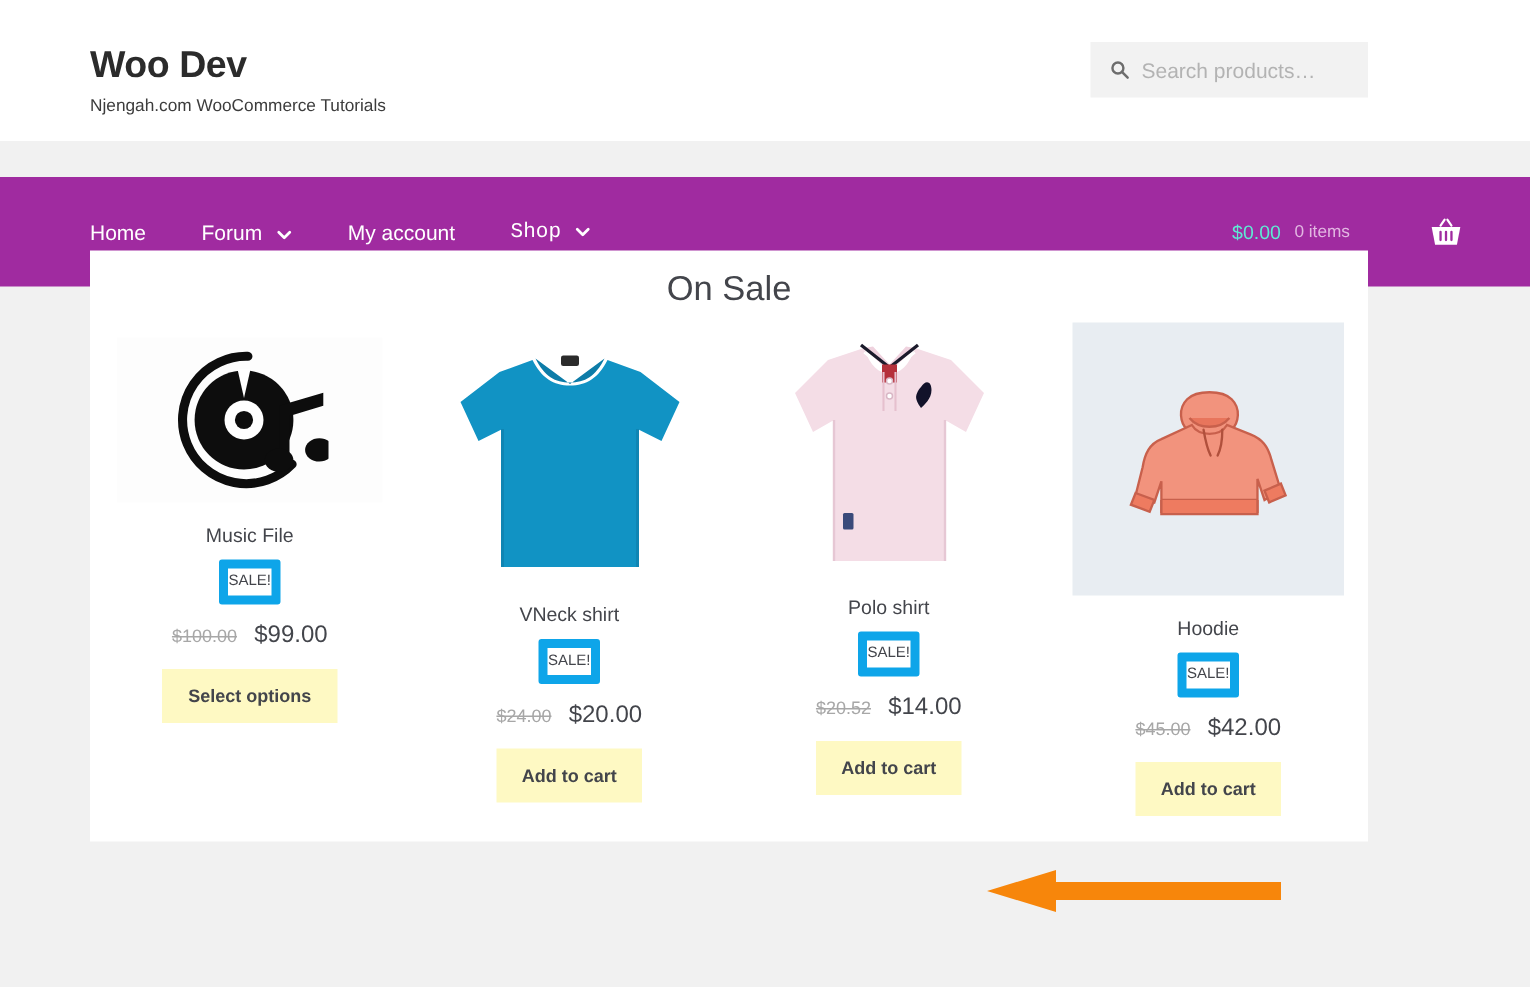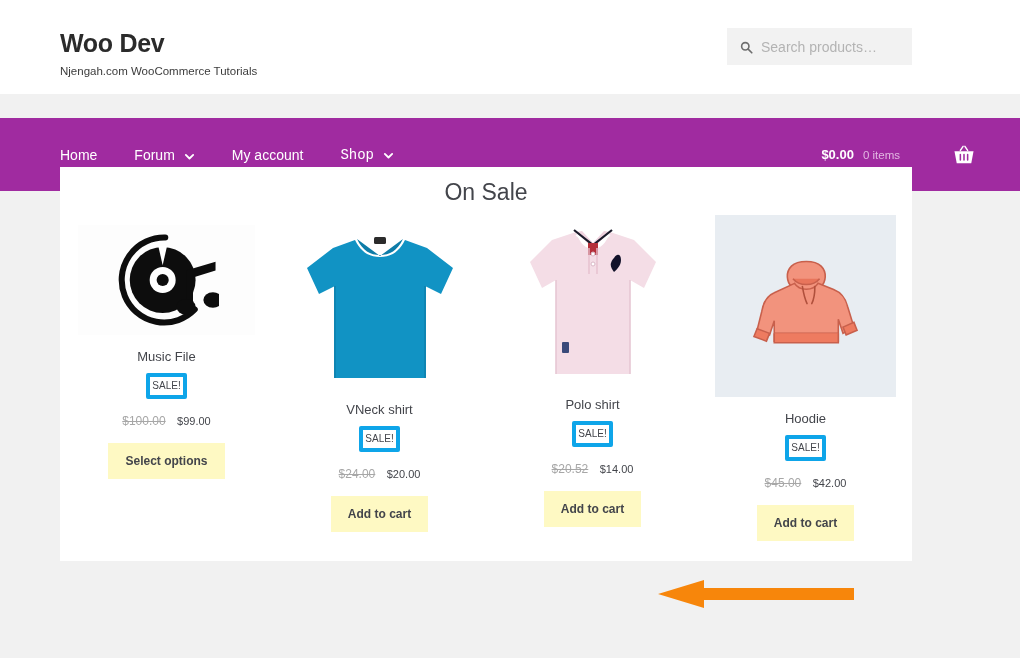--- a/index.html
+++ b/index.html
@@ -60,7 +60,7 @@
     position: absolute; right: 45px; top: 0; height: 73px;
     display: flex; align-items: center;
   }
-  .cart-amount { color: #ffffff; font-size: 13px; font-weight: bold; }
+  .cart-amount { color: #5eead4; font-size: 13px; font-weight: normal; }
   .cart-count { color: #e2b7e2; font-size: 11.5px; margin-left: 9px; }
   .cart-icon { margin-left: 53px; width: 22px; height: 20px; color: #ffffff; }
 

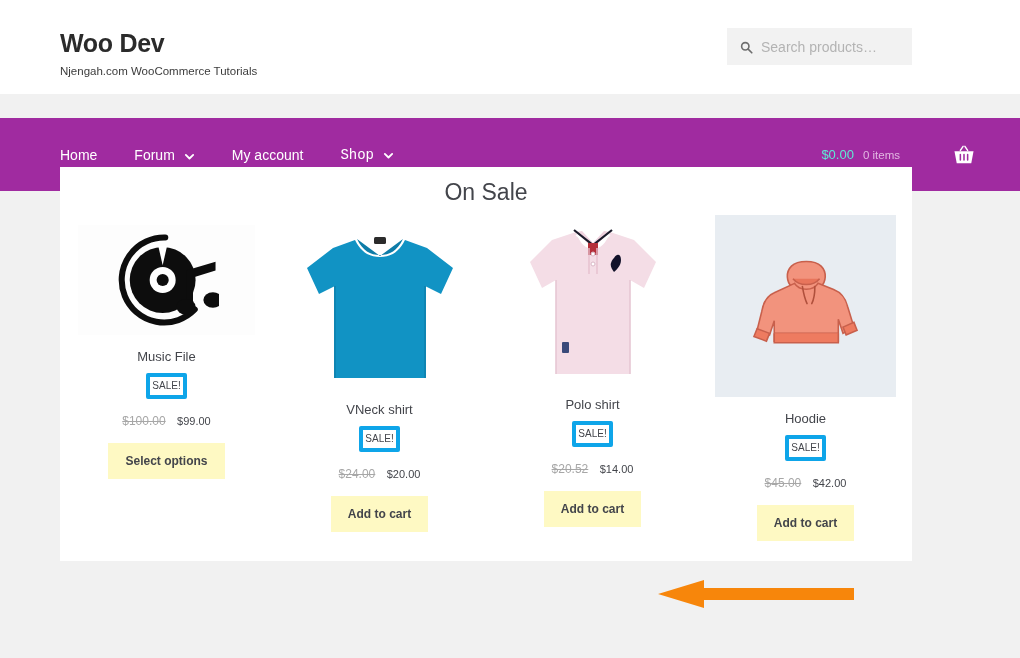--- a/index.html
+++ b/index.html
@@ -89,7 +89,7 @@
   }
   .sale-badge {
     display: block; width: 41px; margin: 8px auto 0;
-    border: 4px solid #0ea5e9; border-radius: 2px;
+    border: 6px solid #0ea5e9; border-radius: 2px;
     text-align: center; font-size: 10px; color: #43454b;
     padding: 3px 0 4px; background: #ffffff; line-height: 11px;
   }

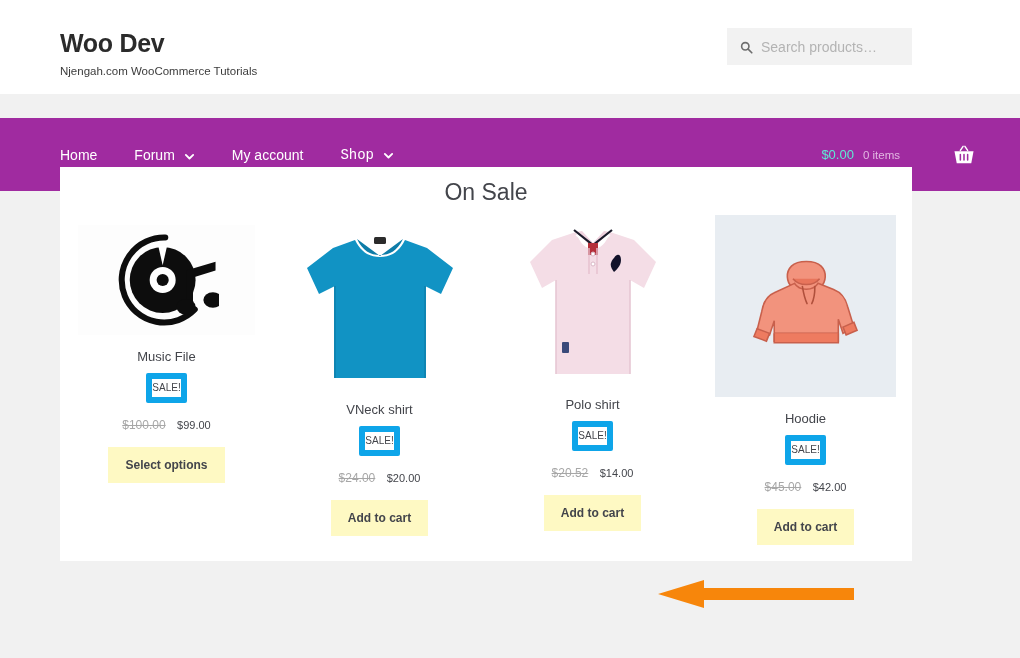--- a/index.html
+++ b/index.html
@@ -100,7 +100,7 @@
     font-size: 12px; color: #a7a7a7; text-decoration: line-through;
     margin-right: 7px;
   }
-  .price-new { font-size: 11px; color: #43454b; }
+  .price-new { font-size: 16px; color: #43454b; }
   .prod-btn {
     display: block; margin: 14px auto 0; background: #fef9c3;
     border: none; font-family: "Liberation Sans", sans-serif;

